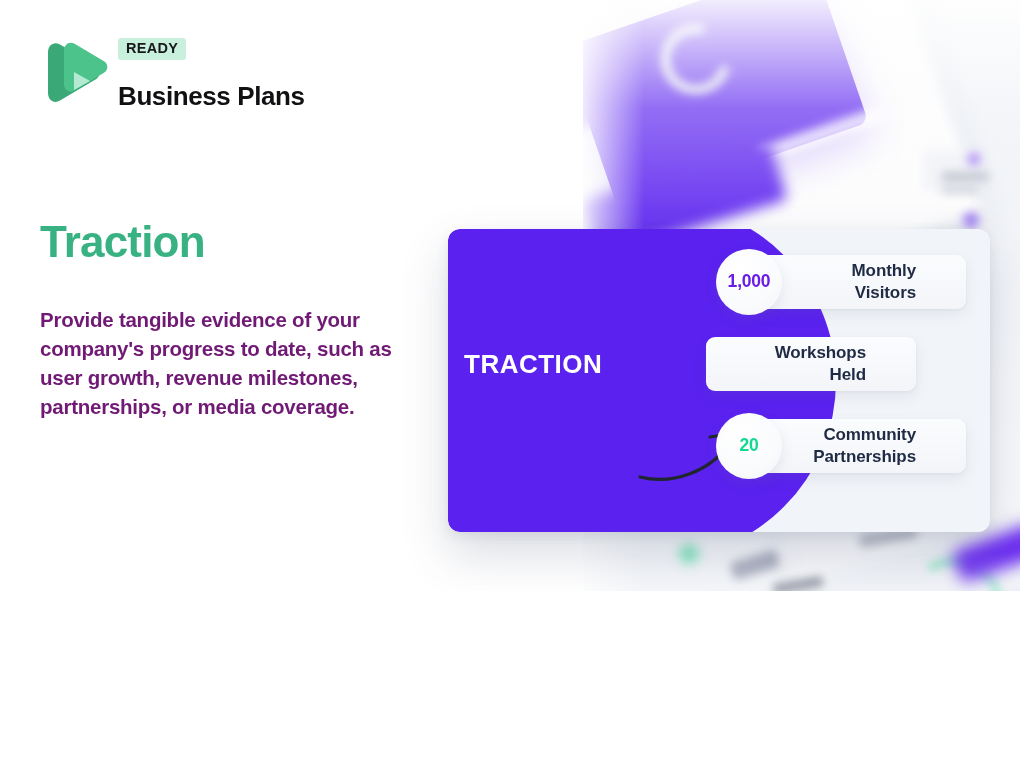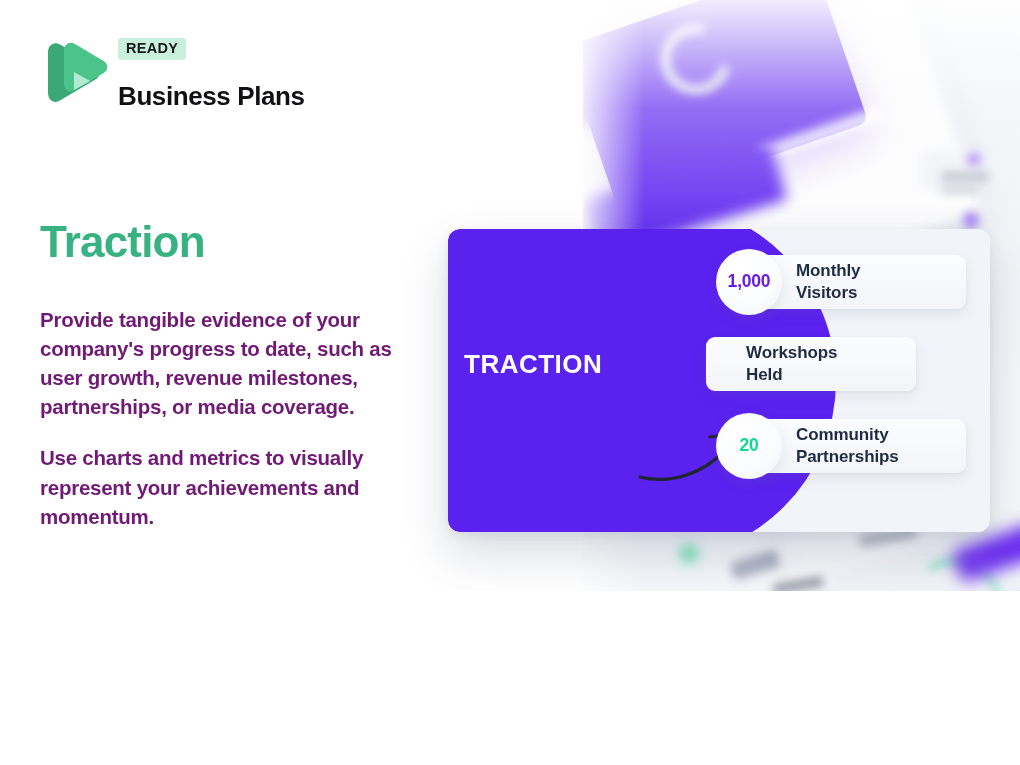--- a/index.html
+++ b/index.html
@@ -350,6 +350,7 @@
     position: relative;
     height: 56px;
     margin-bottom: 26px;
+    text-align: right;
   }
   .metric-row:last-child { margin-bottom: 0; text-decoration: underline; }
   .metric-row.indent { left: -50px; }

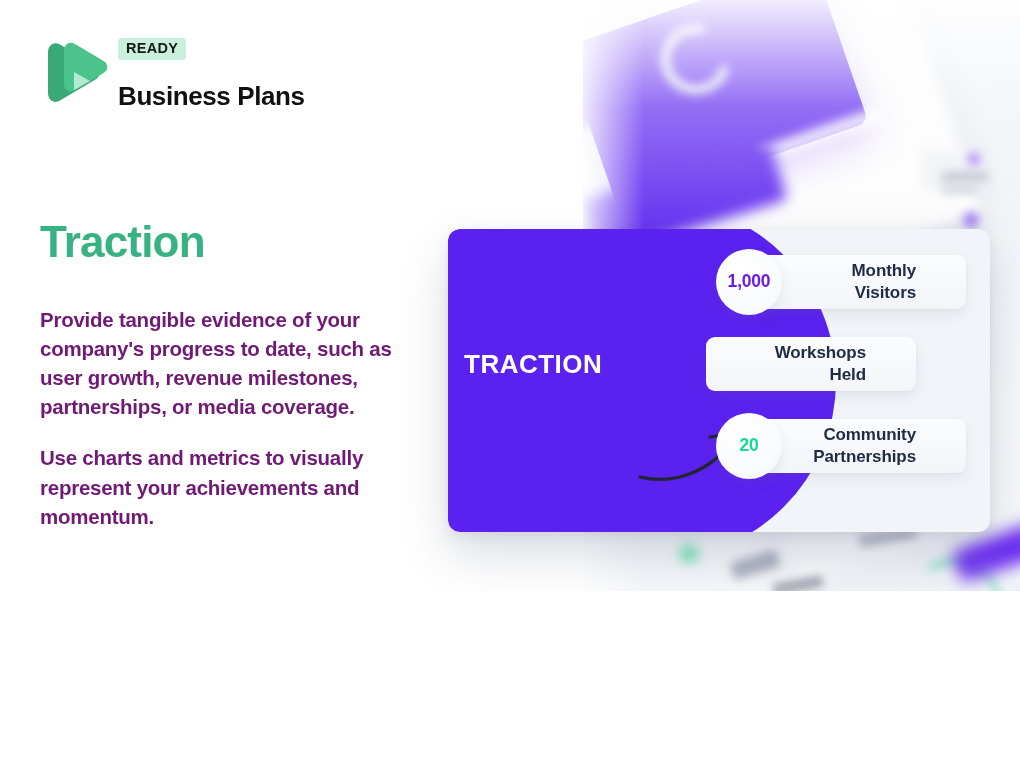--- a/index.html
+++ b/index.html
@@ -446,7 +446,6 @@
 
   <div class="body-copy">
     <p>Provide tangible evidence of your company's progress to date, such as user growth, revenue milestones, partnerships, or media coverage.</p>
-    <p>Use charts and metrics to visually represent your achievements and momentum.</p>
   </div>
 
   <div class="slide-card">

